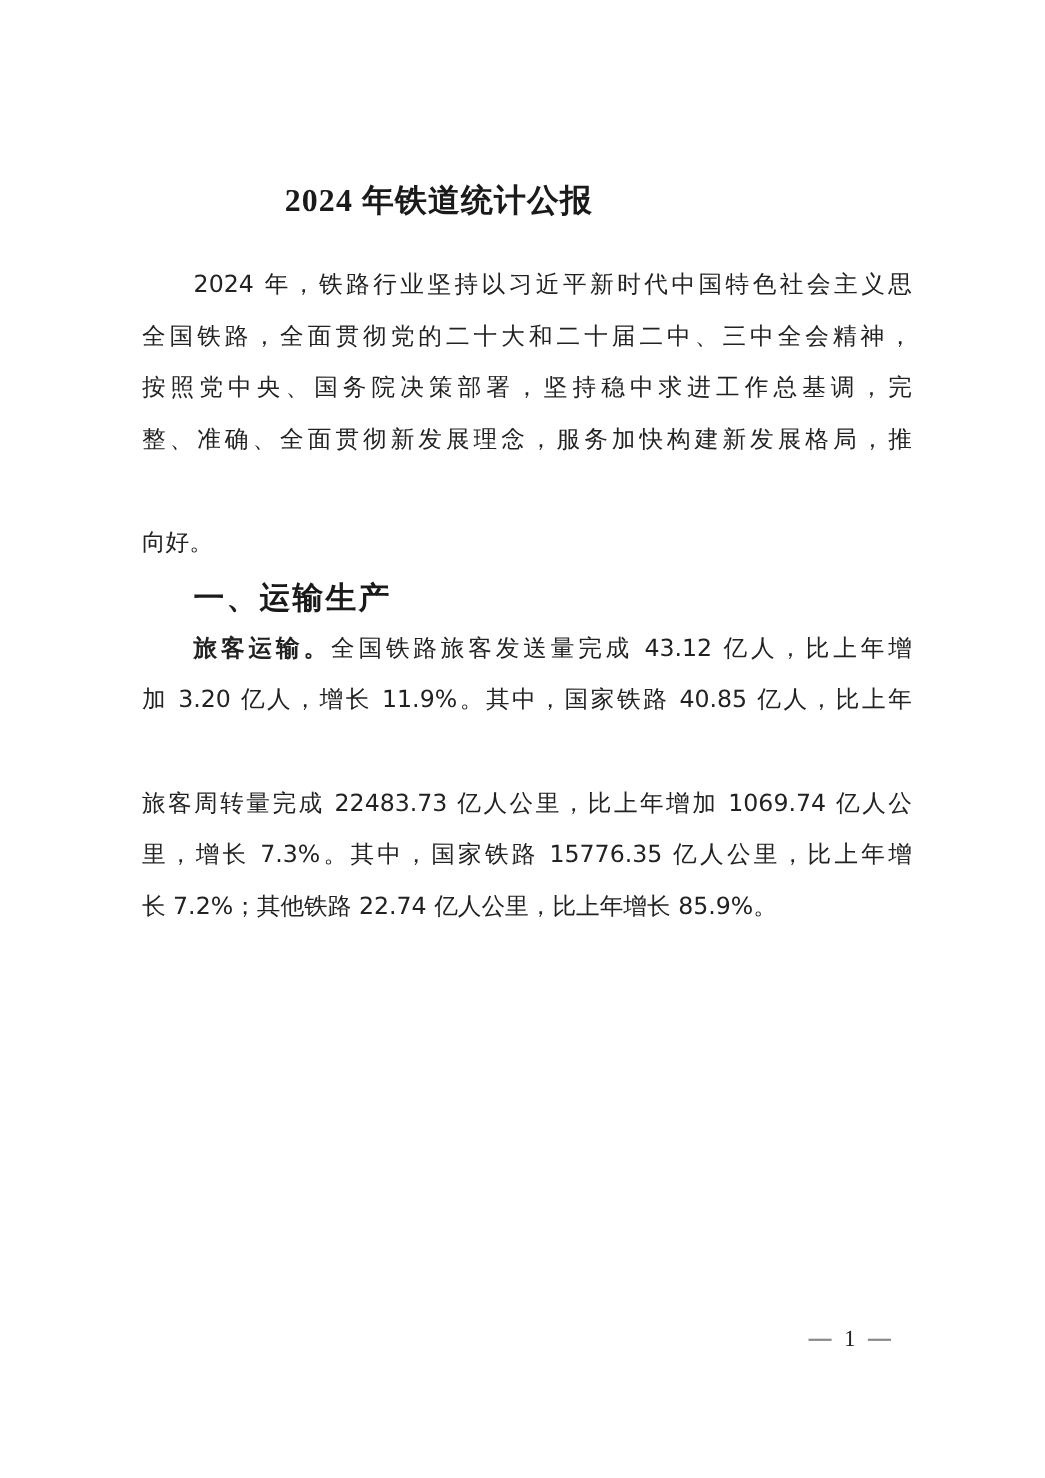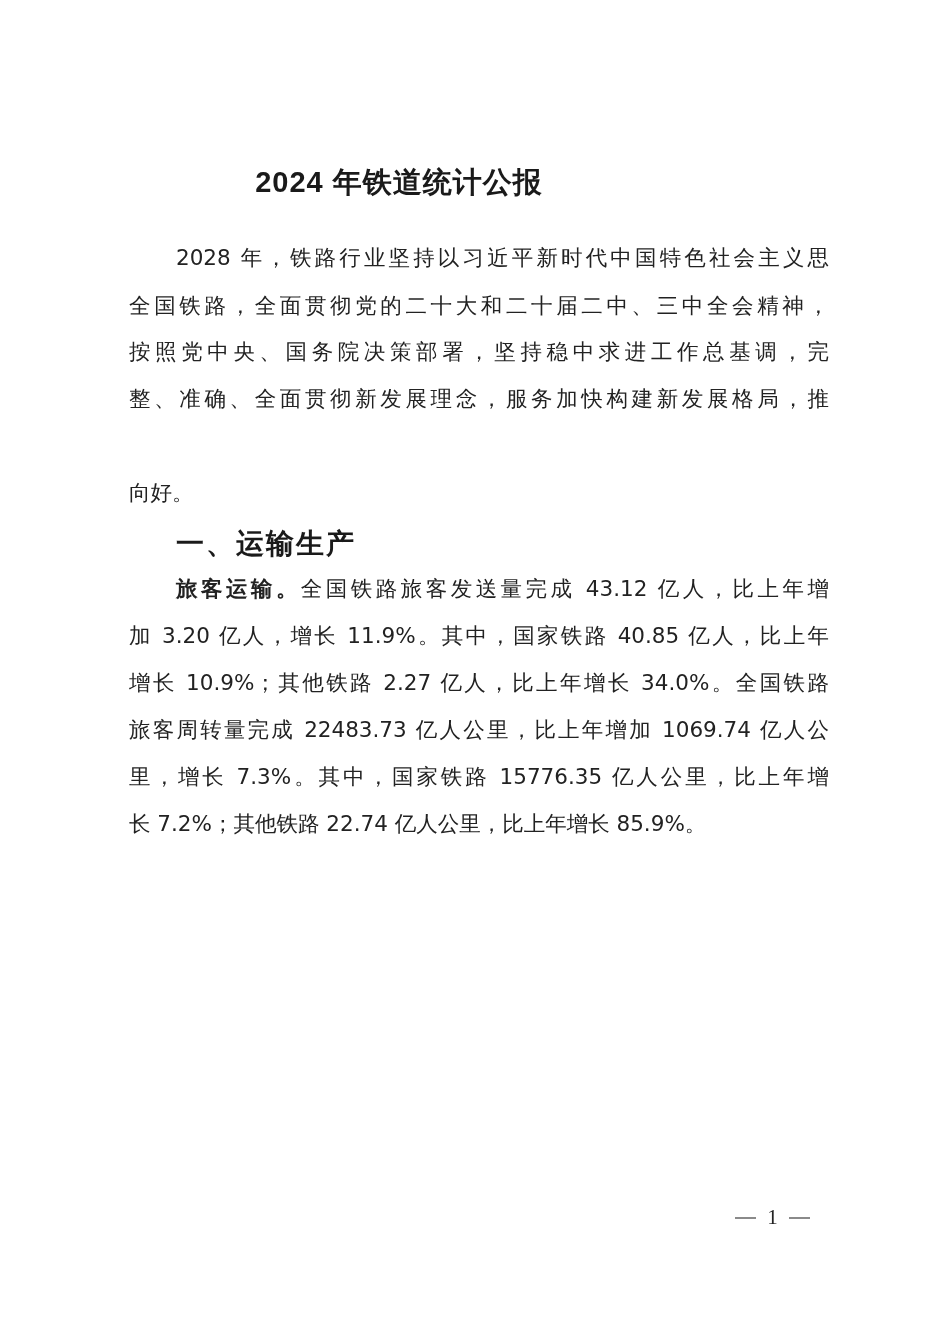--- a/index.html
+++ b/index.html
@@ -7,7 +7,7 @@
     .page { position: absolute; left: 0; top: 0; width: 950px; height: 1344px; background: #fff; }
     .title {
       position: absolute; left: 0; top: 163px; width: 798px; text-align: center;
-      font-family: Liberation Sans, sans-serif; font-weight: bold;
+      font-family: Liberation Serif, serif; font-weight: bold;
       font-size: 29px; letter-spacing: 1px; color: #1a1a1a;
     }
     .line {

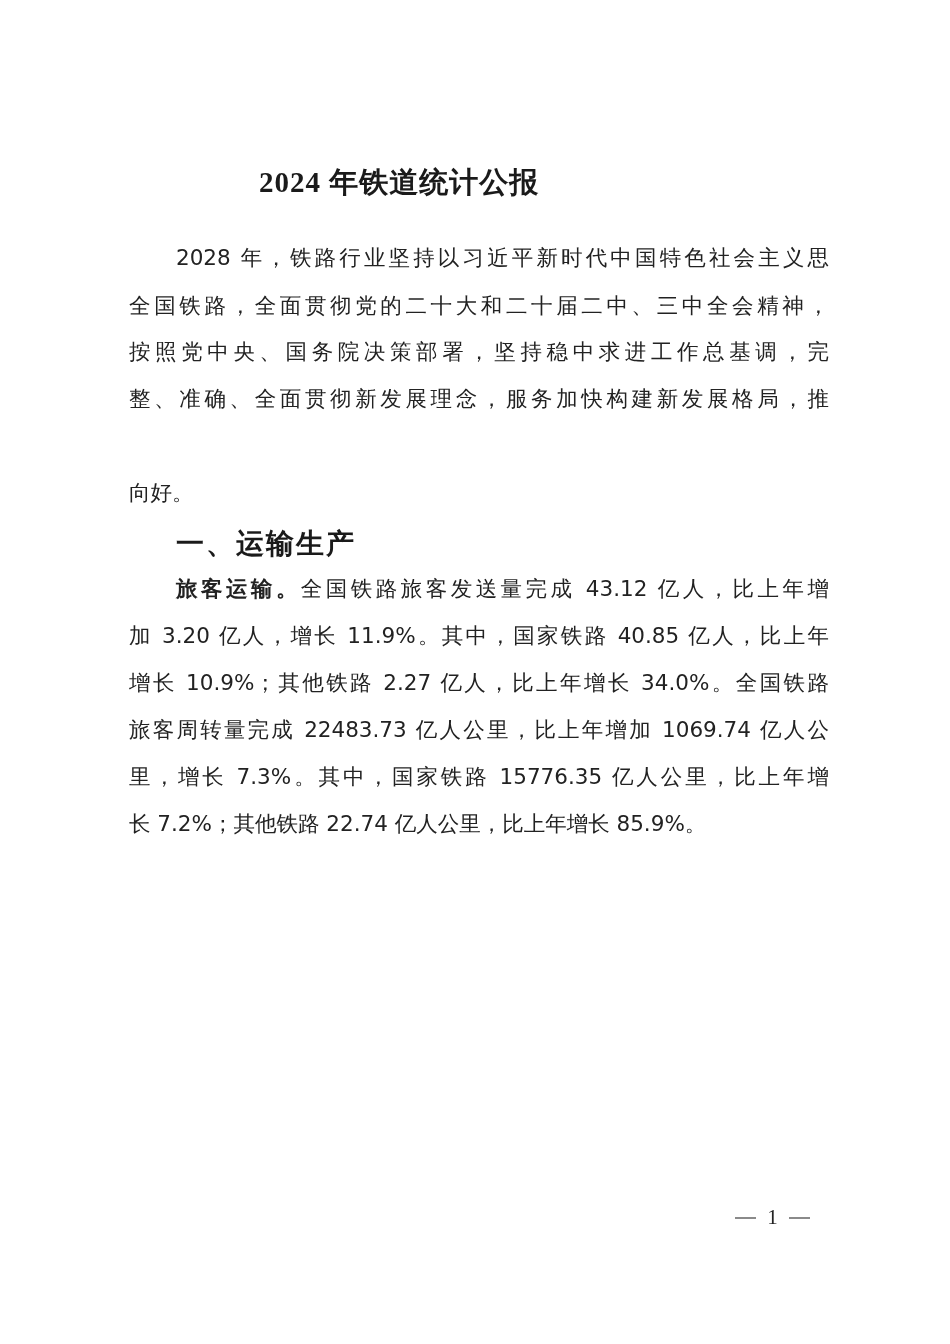--- a/index.html
+++ b/index.html
@@ -37,7 +37,7 @@
 <div class="page">
   <div class="title">2024 年铁道统计公报</div>
 
-  <div class="line indent" style="top:243px;">2028 年，铁路行业坚持以习近平新时代中国特色社会主义思</div>
+  <div class="line indent" style="top:243px;">2024 年，铁路行业坚持以习近平新时代中国特色社会主义思</div>
   <div class="line" style="top:291px;">全国铁路，全面贯彻党的二十大和二十届二中、三中全会精神，</div>
   <div class="line" style="top:337px;">按照党中央、国务院决策部署，坚持稳中求进工作总基调，完</div>
   <div class="line" style="top:384px;">整、准确、全面贯彻新发展理念，服务加快构建新发展格局，推</div>

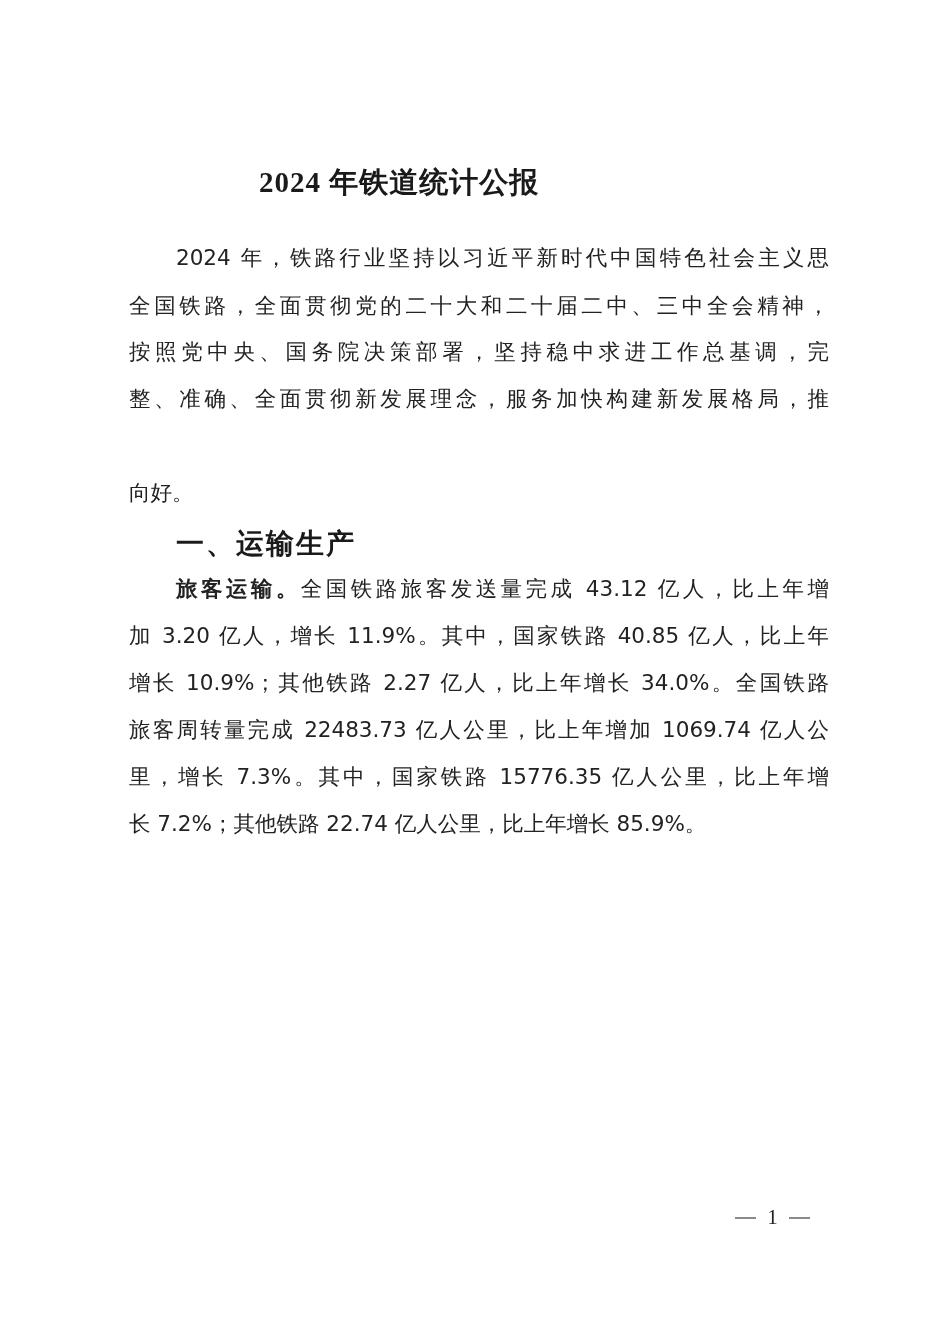--- a/index.html
+++ b/index.html
@@ -49,7 +49,6 @@
     <span class="lead">旅客运输。</span><span>全国铁路旅客发送量完成 43.12 亿人，比上年增</span>
   </div>
   <div class="line" style="top:621px;">加 3.20 亿人，增长 11.9%。其中，国家铁路 40.85 亿人，比上年</div>
-  <div class="line" style="top:668px;">增长 10.9%；其他铁路 2.27 亿人，比上年增长 34.0%。全国铁路</div>
   <div class="line" style="top:715px;">旅客周转量完成 22483.73 亿人公里，比上年增加 1069.74 亿人公</div>
   <div class="line" style="top:762px;">里，增长 7.3%。其中，国家铁路 15776.35 亿人公里，比上年增</div>
   <div class="line last" style="top:809px;">长 7.2%；其他铁路 22.74 亿人公里，比上年增长 85.9%。</div>

